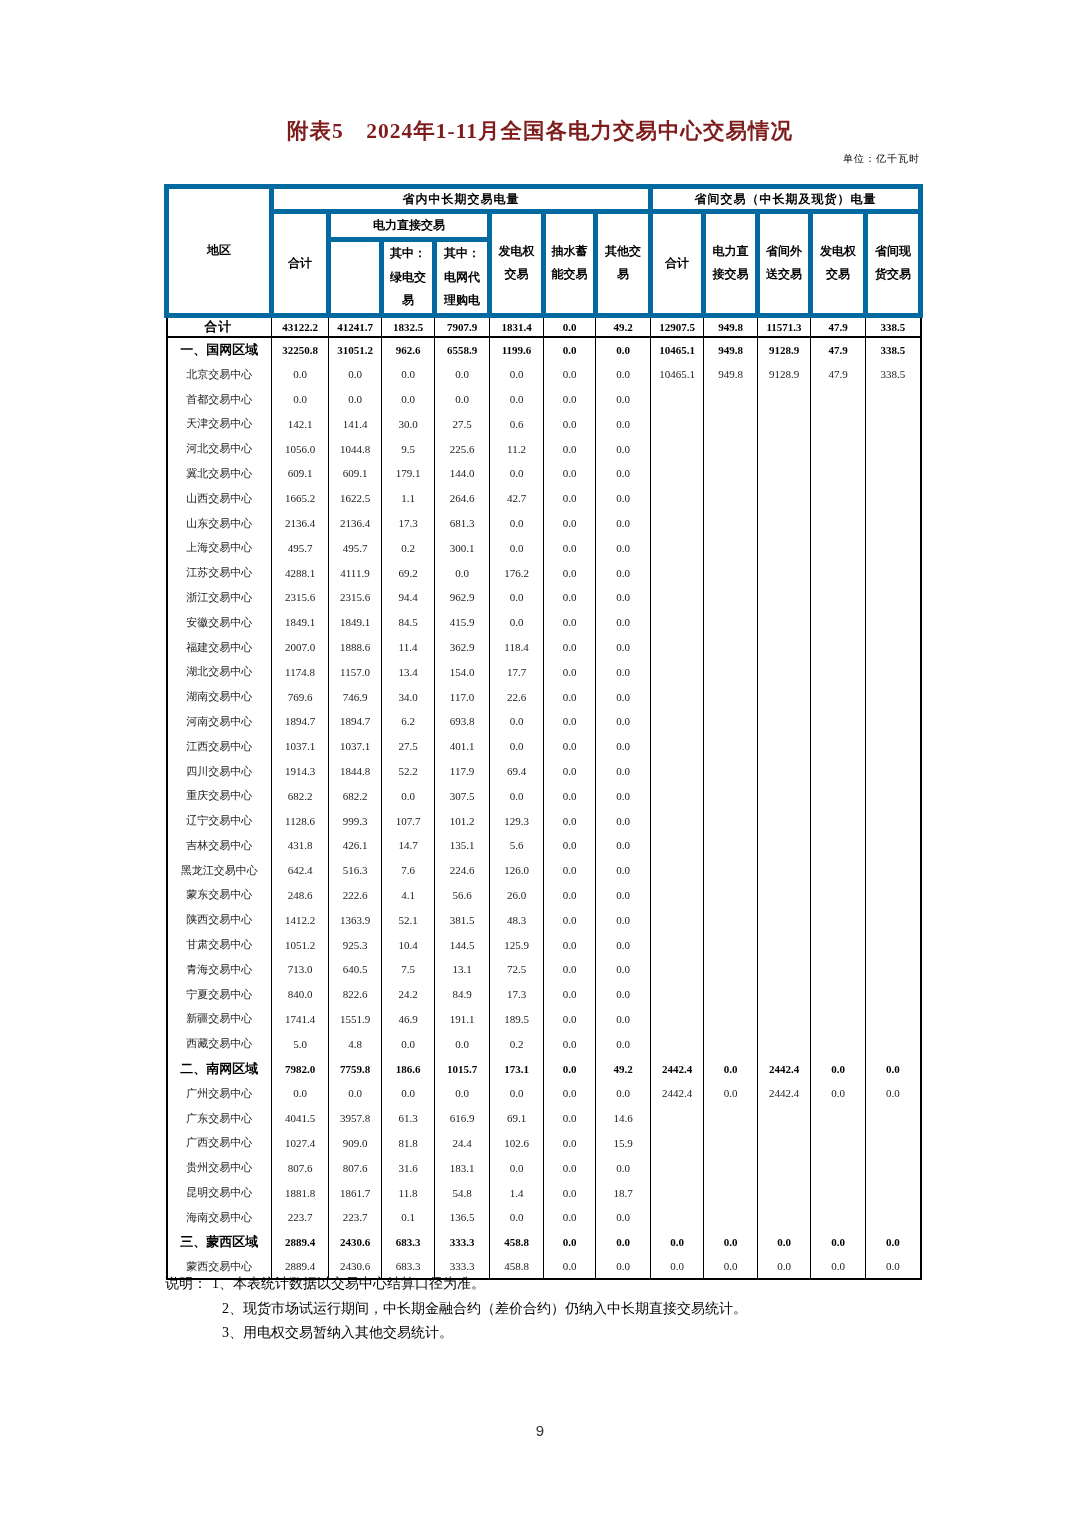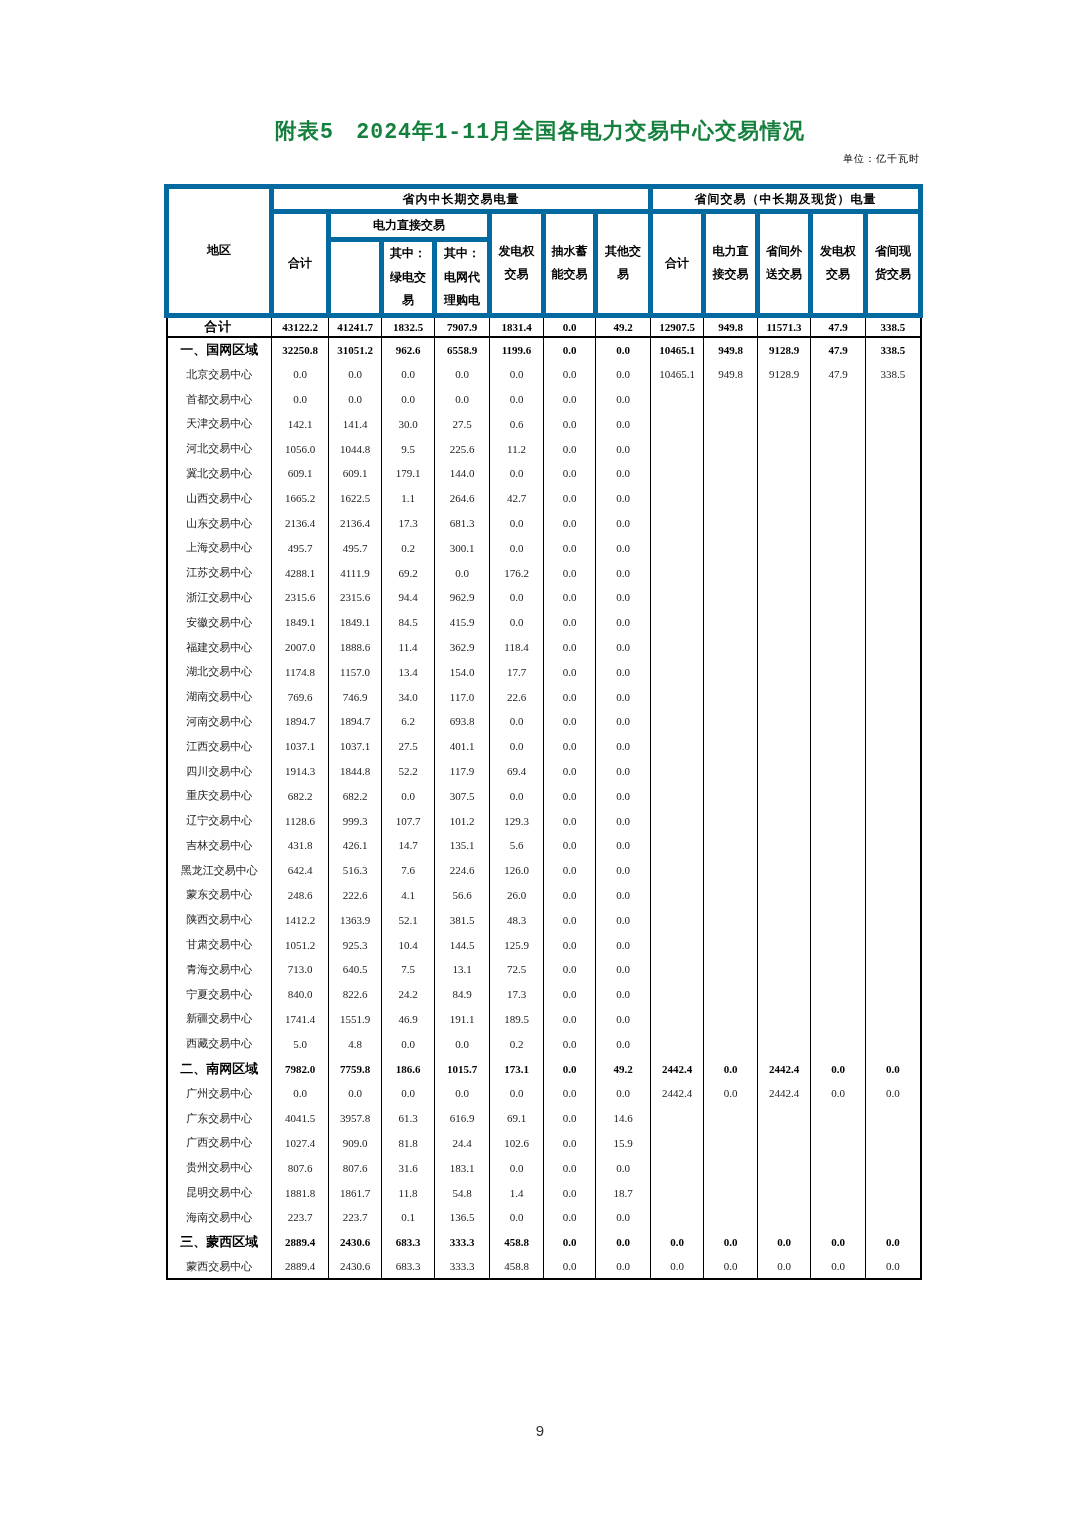--- a/index.html
+++ b/index.html
@@ -16,11 +16,11 @@
     position: absolute;
     top: 116px; left: 0; right: 0;
     text-align: center;
-    font-family: Liberation Mono, monospace;
+    font-family: Liberation Serif, serif;
     font-weight: 700;
     font-size: 21.5px;
     letter-spacing: 1px;
-    color: #15803d;
+    color: #7f1d1d;
   }
   .unit-label {
     position: absolute;

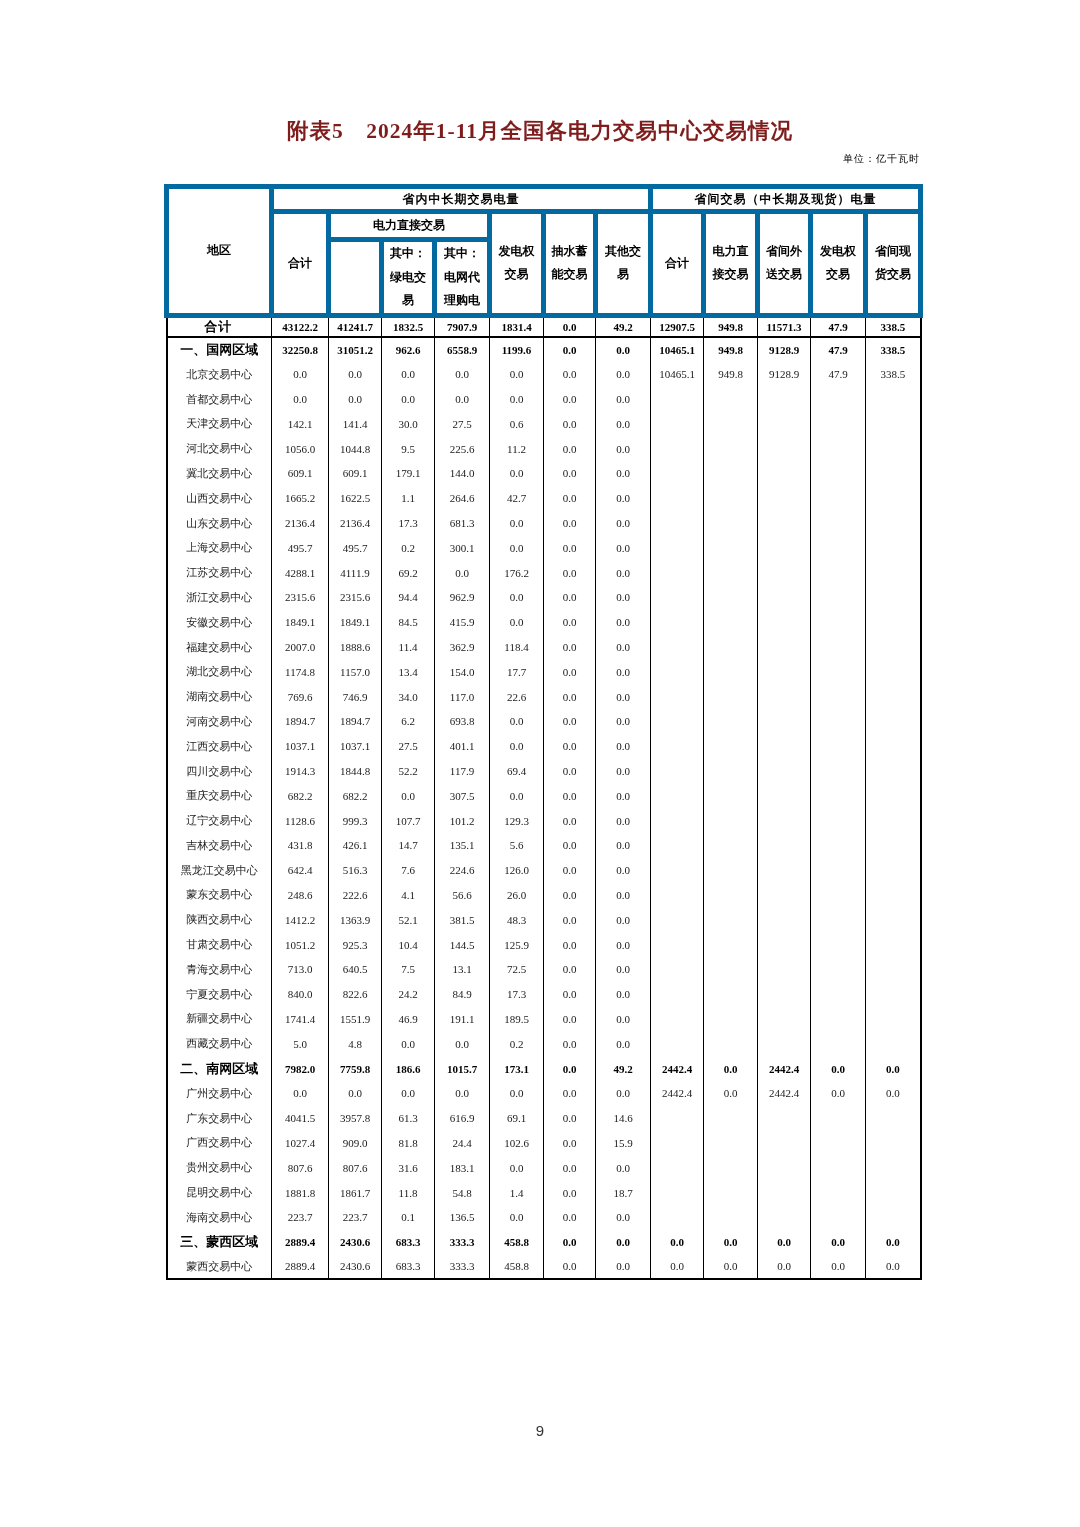--- a/index.html
+++ b/index.html
@@ -749,6 +749,14 @@
       </tbody>
   </table>
 
+  <div class="notes">
+    <div class="line1">
+      <span class="label">说明：</span>
+      <span>1、本表统计数据以交易中心结算口径为准。</span>
+    </div>
+    <div class="indent">2、现货市场试运行期间，中长期金融合约（差价合约）仍纳入中长期直接交易统计。</div>
+    <div class="indent">3、用电权交易暂纳入其他交易统计。</div>
+  </div>
 
   <div class="page-number">9</div>
 

